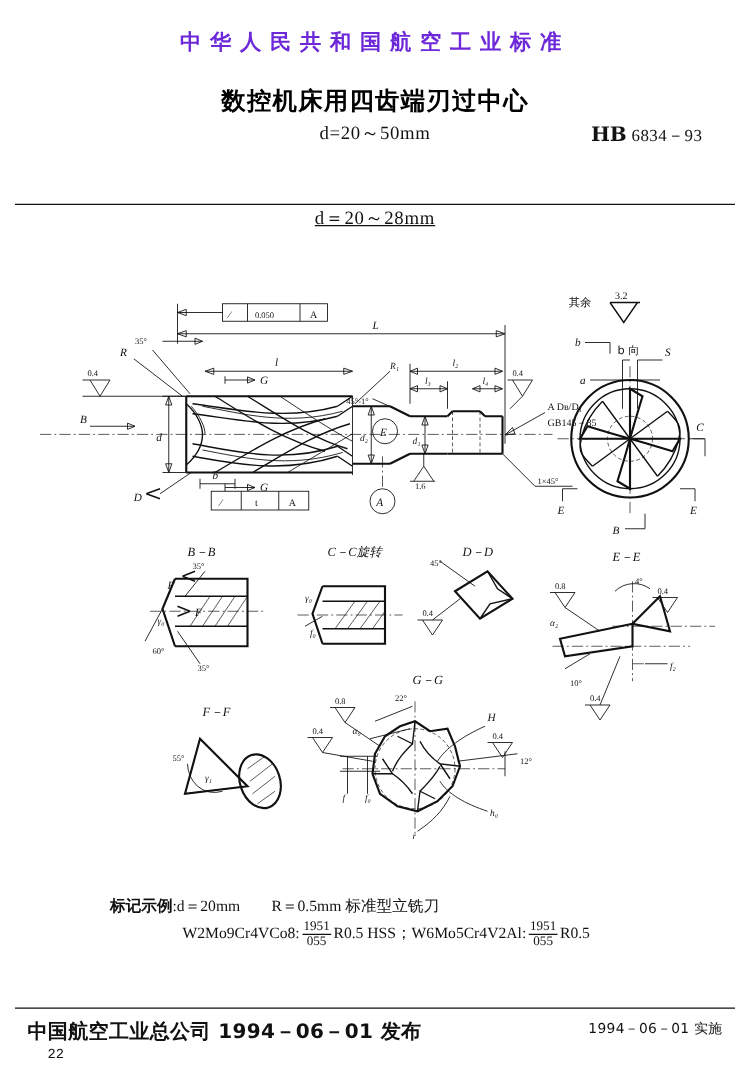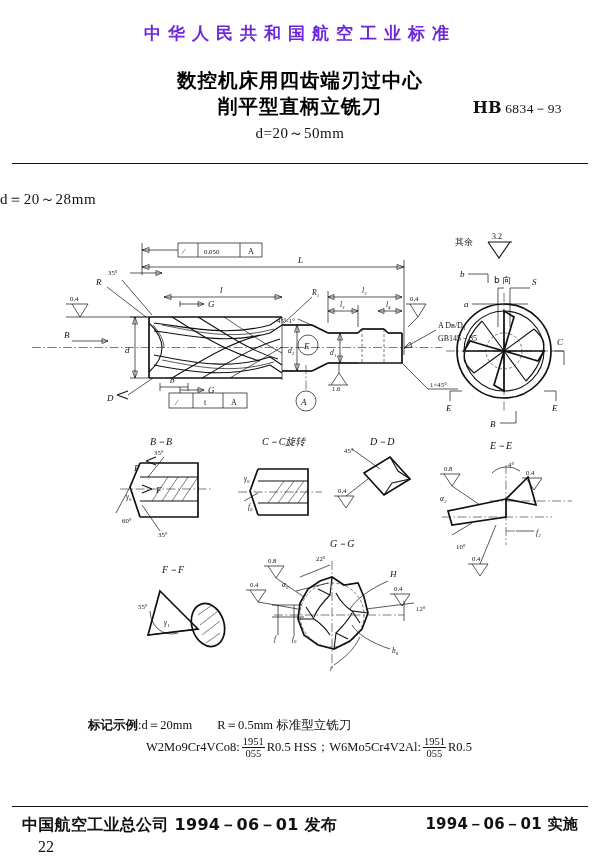--- a/index.html
+++ b/index.html
@@ -90,7 +90,6 @@
 
   <div class="title-block">
     <div class="title-l1">数控机床用四齿端刃过中心</div>
-    <div class="title-l2">削平型直柄立铣刀</div>
     <div class="title-sub">d=20～50mm</div>
   </div>
 

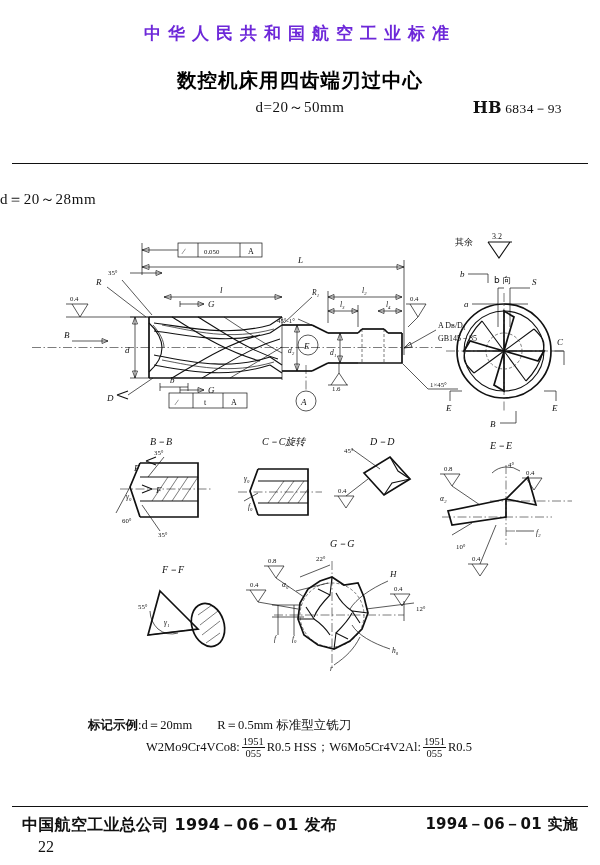--- a/index.html
+++ b/index.html
@@ -32,8 +32,8 @@
   .rule-top{position:absolute;left:12px;top:163px;width:576px;border-top:1.6px solid #111;}
 
   .range-sub{
-    position:absolute;left:0;top:190px;width:600px;text-align:left;
-    font-size:15px;letter-spacing:.6px;
+    position:absolute;left:0;top:165px;width:600px;text-align:center;
+    font-size:15px;letter-spacing:.6px;text-decoration:underline;
   }
 
   

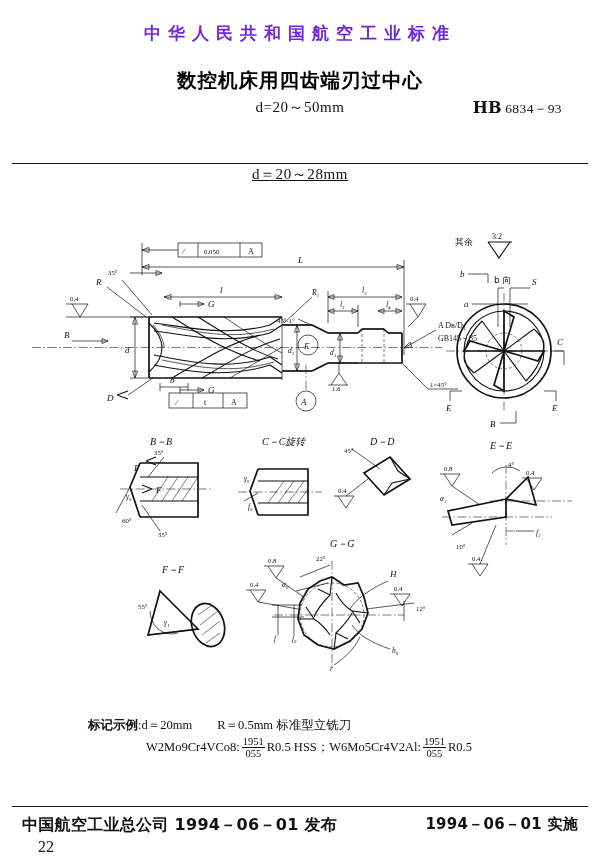--- a/index.html
+++ b/index.html
@@ -61,7 +61,7 @@
   }
   .footer .fr{
     float:right;font-family:"DejaVu Sans","Liberation Sans",sans-serif;
-    font-weight:700;font-size:15px;letter-spacing:.3px;
+    font-weight:400;font-size:11px;letter-spacing:.3px;
   }
   .pageno{position:absolute;left:38px;top:838px;font-size:16px;}
 

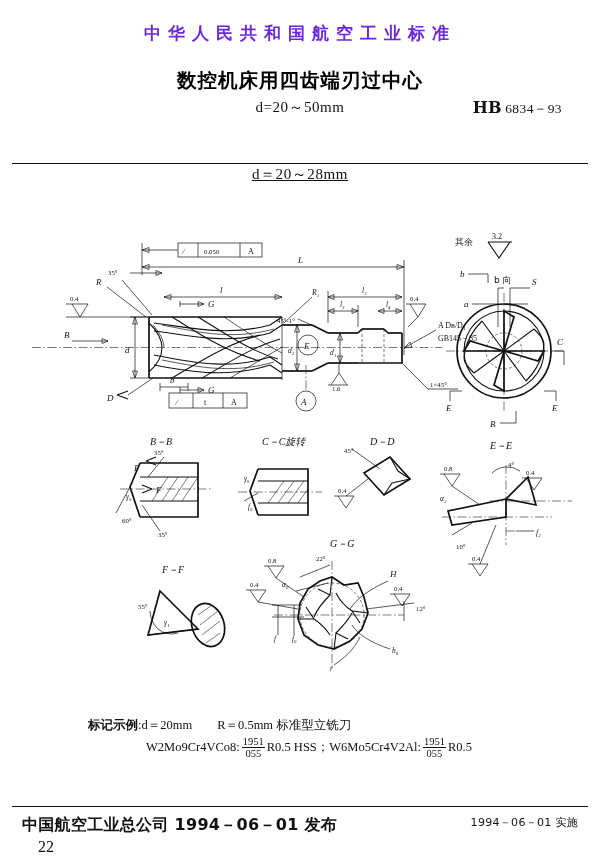--- a/index.html
+++ b/index.html
@@ -63,7 +63,7 @@
     float:right;font-family:"DejaVu Sans","Liberation Sans",sans-serif;
     font-weight:400;font-size:11px;letter-spacing:.3px;
   }
-  .pageno{position:absolute;left:38px;top:838px;font-size:16px;}
+  .pageno{position:absolute;left:38px;top:838px;font-size:11px;font-family:Liberation Mono, monospace;}
 
   
   text{font-family:"Liberation Serif","DejaVu Serif",serif;fill:#111;}

